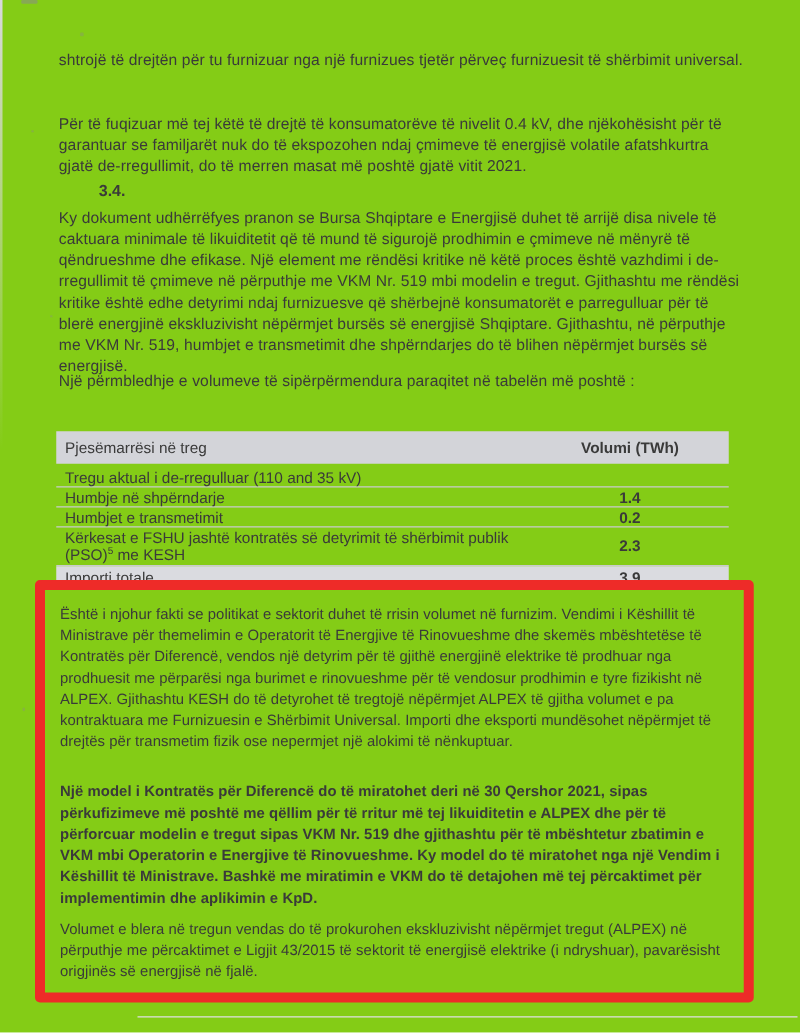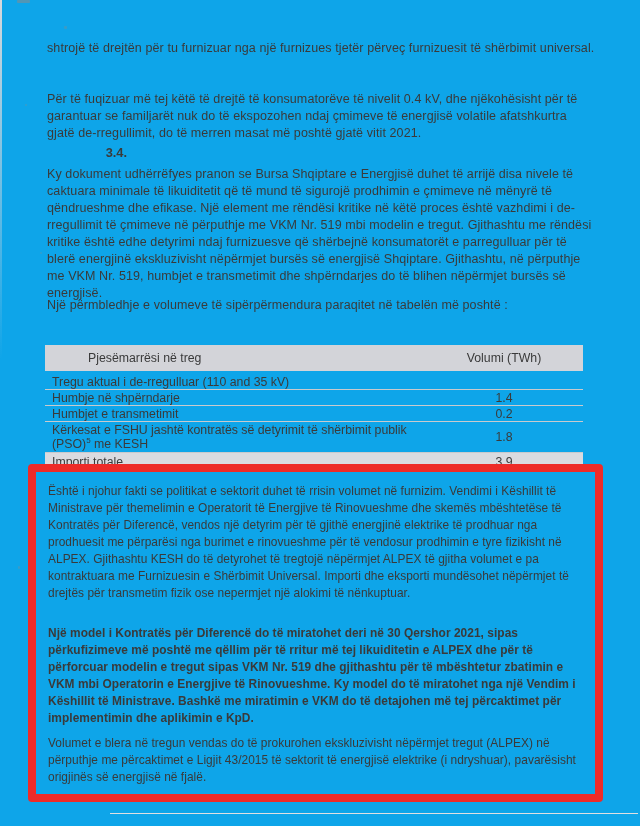--- a/index.html
+++ b/index.html
@@ -14,7 +14,7 @@
   .page{
     position:relative;
     width:640px;height:826px;
-    background:#0ea5e9;
+    background:#84cc16;
     font-family:"Liberation Sans","DejaVu Sans",sans-serif;
     color:var(--text);
     overflow:hidden;

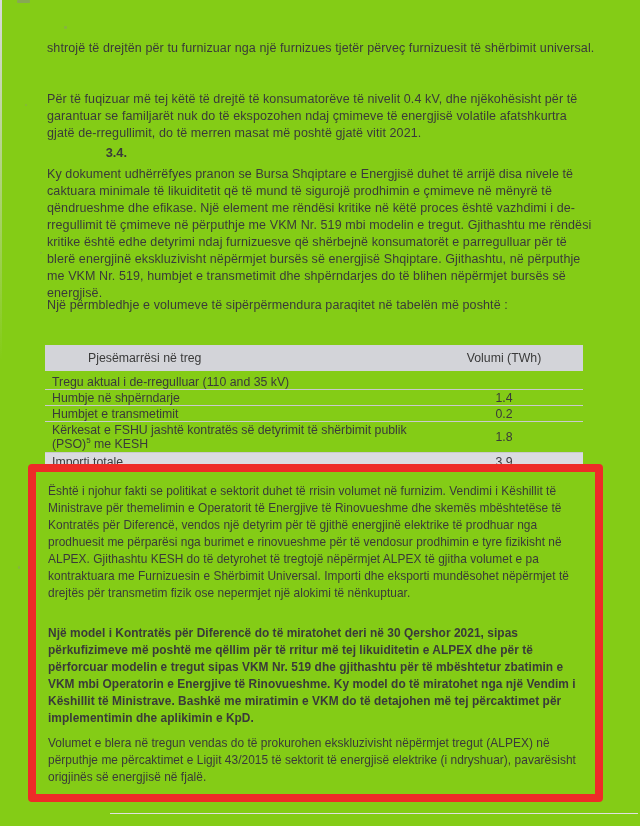--- a/index.html
+++ b/index.html
@@ -30,7 +30,7 @@
     position:absolute;left:47px;top:144px;width:548px;
     display:flex;font-weight:bold;font-size:12.8px;line-height:17px;
   }
-  .hnum{margin-left:16px;width:64px;flex:none;text-align:right;}
+  .hnum{margin-left:32px;width:64px;flex:none;}
   .pos-p3{top:166px;}
   .pos-p4{top:297px;}
 

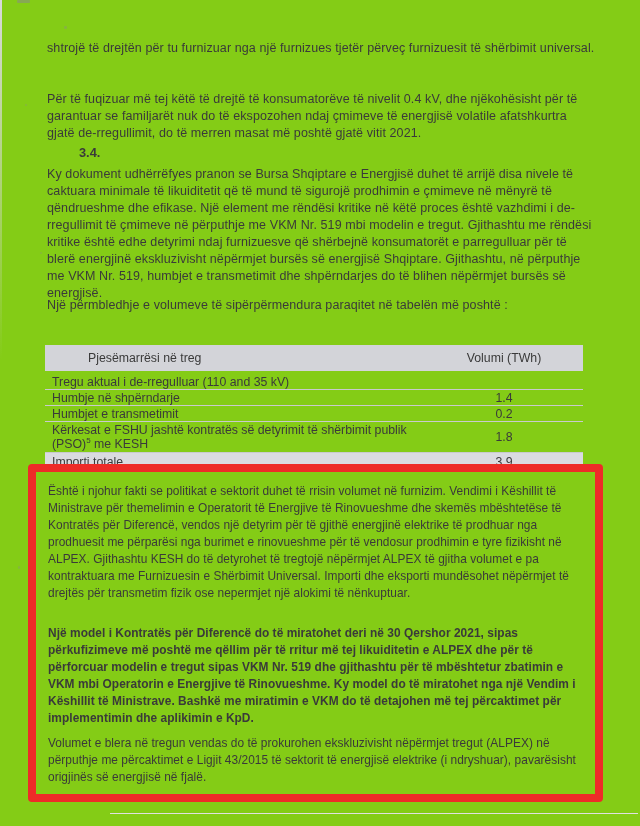--- a/index.html
+++ b/index.html
@@ -39,7 +39,7 @@
   .trow{display:flex;align-items:center;}
   .cell-label{flex:1;padding-left:7px;line-height:14px;}
   .cell-value{width:158px;flex:none;text-align:center;line-height:14px;}
-  .thead{background:var(--thead-bg);height:26px;margin-bottom:3px;padding-left:36px;}
+  .thead{background:var(--thead-bg);height:26px;margin-bottom:3px;}
   .thead .cell-value{text-align:center;}
   .drow{height:16px;border-bottom:1px solid var(--rule);}
   .row-tall{height:31px;border-bottom:1px solid var(--rule);justify-content:flex-end;}

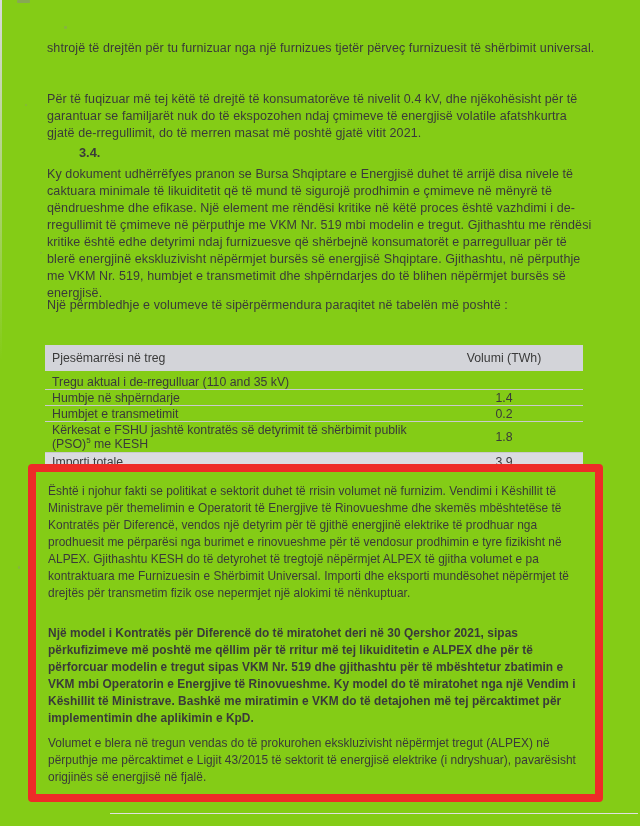--- a/index.html
+++ b/index.html
@@ -38,7 +38,7 @@
   .vtable{position:absolute;left:45px;top:345px;width:538px;font-size:12.3px;}
   .trow{display:flex;align-items:center;}
   .cell-label{flex:1;padding-left:7px;line-height:14px;}
-  .cell-value{width:158px;flex:none;text-align:center;line-height:14px;}
+  .cell-value{width:158px;flex:none;text-align:center;line-height:14px;font-weight:bold;}
   .thead{background:var(--thead-bg);height:26px;margin-bottom:3px;}
   .thead .cell-value{text-align:center;}
   .drow{height:16px;border-bottom:1px solid var(--rule);}

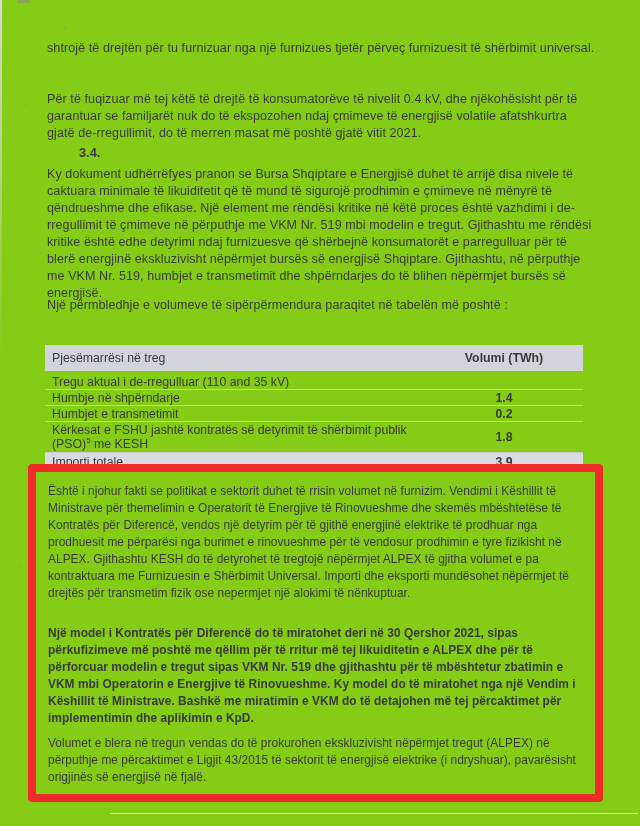--- a/index.html
+++ b/index.html
@@ -118,7 +118,7 @@
     </div>
     <div class="trow row-tall">
       <div class="cell-label"><span>Kërkesat e FSHU jashtë kontratës së detyrimit të shërbimit publik (PSO)</span><sup>5</sup><span> me KESH</span></div>
-      <div class="cell-value">1.8</div>
+      <div class="cell-value">2.3</div>
     </div>
     <div class="trow row-total">
       <div class="cell-label">Importi totale</div>

